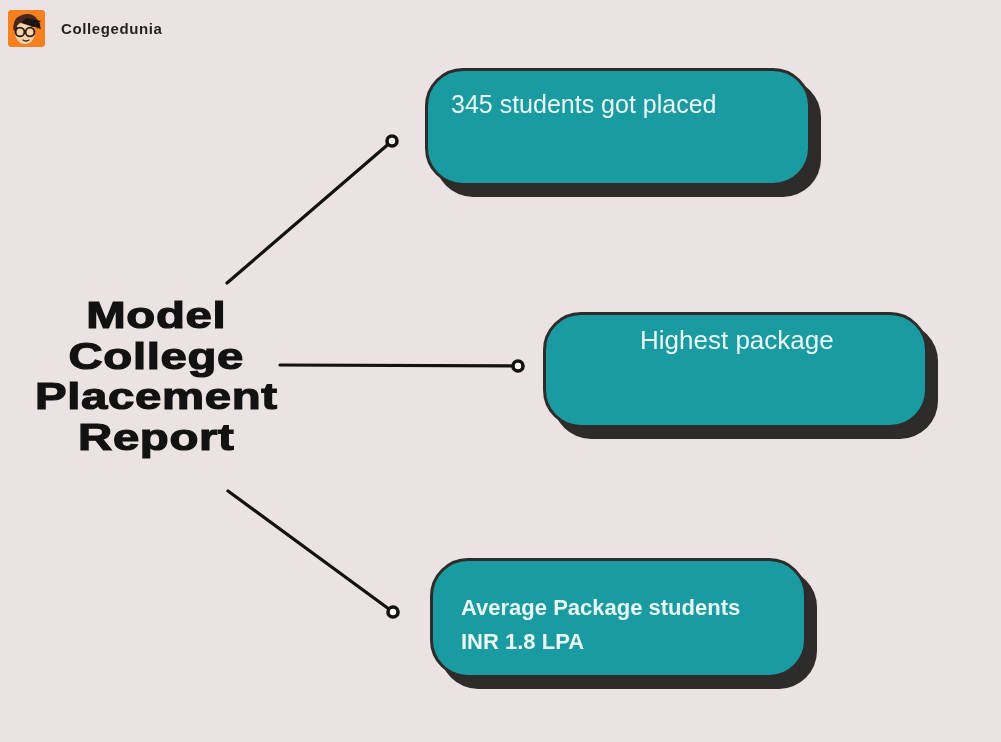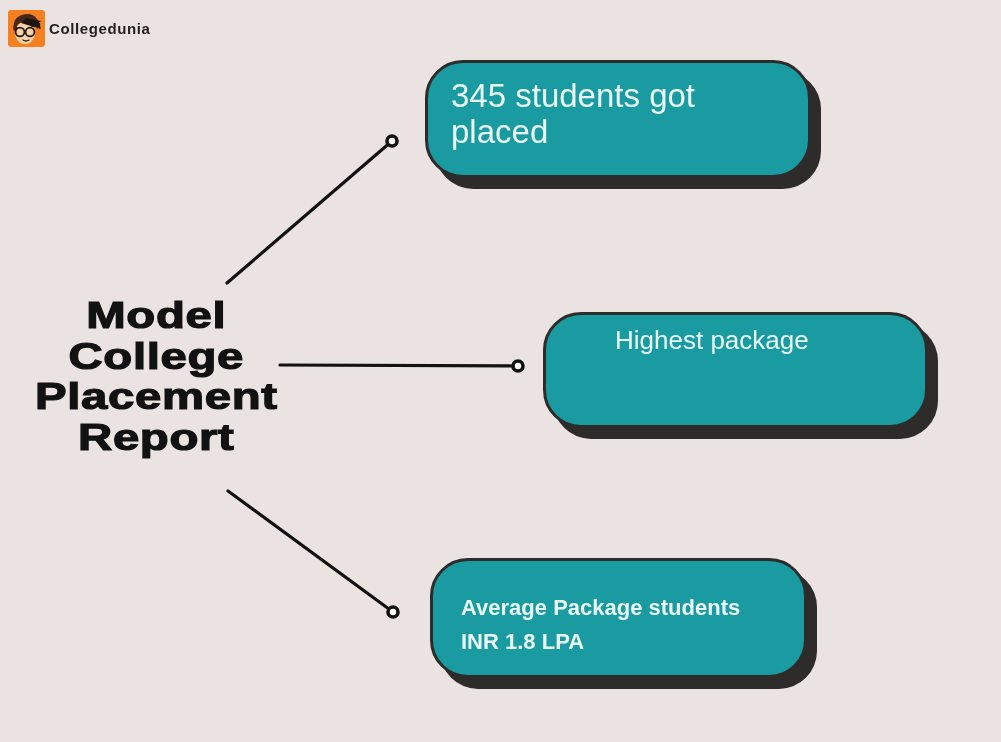--- a/index.html
+++ b/index.html
@@ -24,7 +24,7 @@
   .stage{position:absolute;inset:0;}
 
   
-  .brand{position:absolute;left:8px;top:10px;display:flex;align-items:center;gap:4px;}
+  .brand{position:absolute;left:8px;top:10px;display:flex;align-items:center;gap:16px;}
   .logo{
     width:37px;height:37px;border-radius:4px;
     background:var(--logo-orange);

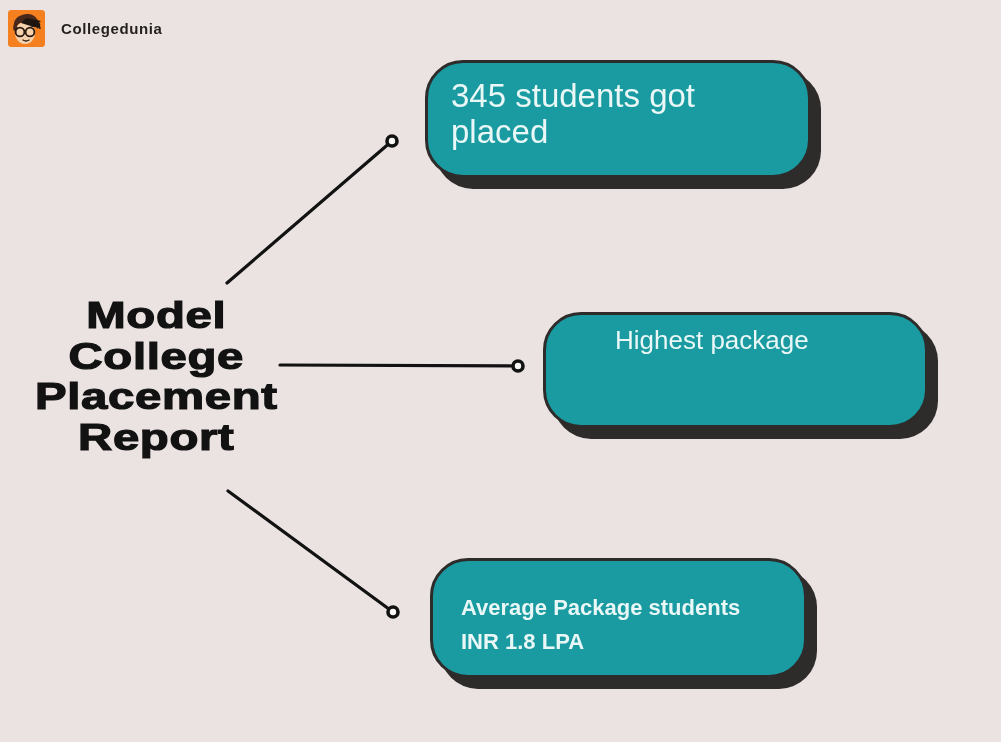--- a/index.html
+++ b/index.html
@@ -62,8 +62,8 @@
     box-shadow:10px 11px 0 0 var(--card-shadow);
     color:var(--card-text);
   }
-  .card-1{left:425px;top:60px;width:386px;height:118px;
-    padding:15px 24px 0 23px;font-size:33px;line-height:36px;}
+  .card-1{left:425px;top:68px;width:386px;height:118px;
+    padding:15px 24px 0 23px;font-size:25px;line-height:36px;}
   .card-2{left:543px;top:312px;width:385px;height:116px;
     padding:4px 24px 0 69px;font-size:26px;line-height:42px;}
   .card-3{left:430px;top:558px;width:377px;height:120px;

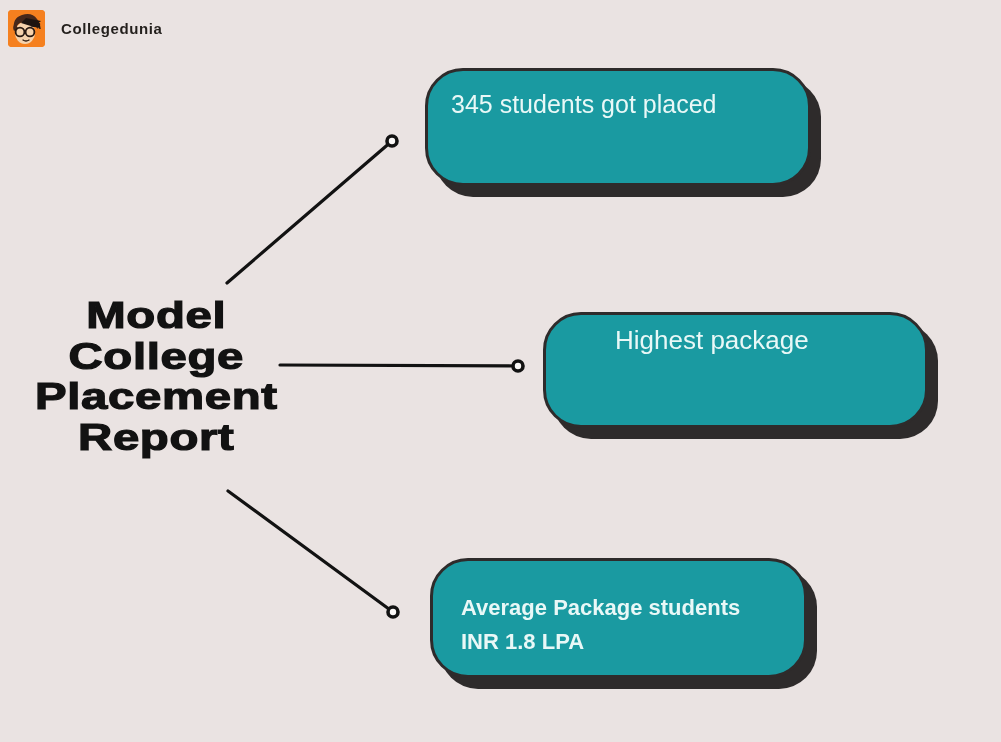--- a/index.html
+++ b/index.html
@@ -65,7 +65,7 @@
   .card-1{left:425px;top:68px;width:386px;height:118px;
     padding:15px 24px 0 23px;font-size:25px;line-height:36px;}
   .card-2{left:543px;top:312px;width:385px;height:116px;
-    padding:4px 24px 0 69px;font-size:26px;line-height:42px;}
+    padding:4px 24px 0 94px;font-size:26px;line-height:42px;}
   .card-3{left:430px;top:558px;width:377px;height:120px;
     padding:30px 24px 0 28px;font-size:22px;line-height:34px;font-weight:bold;}
 </style>

